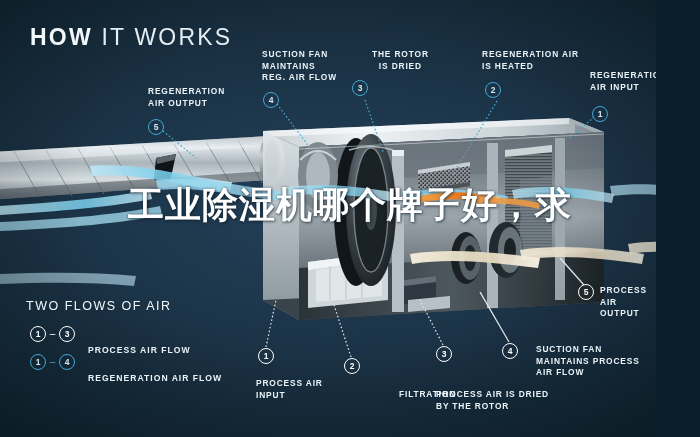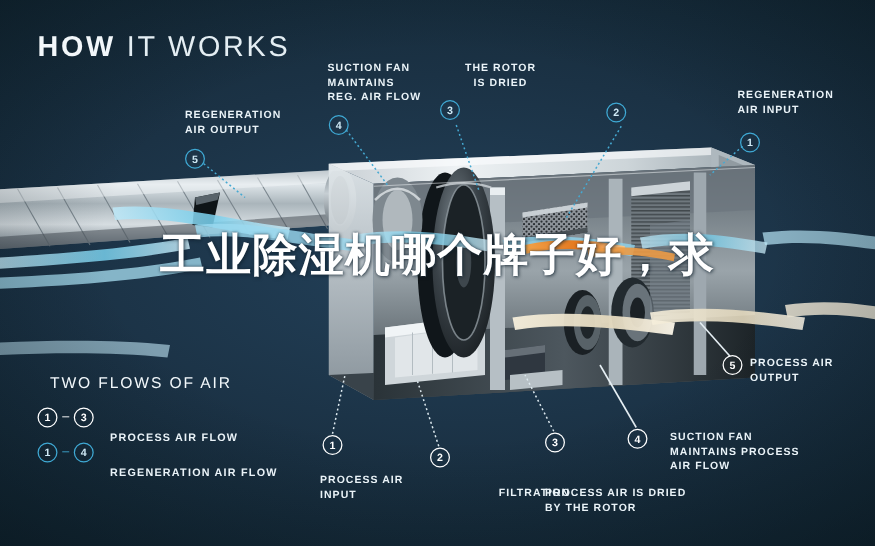--- a/index.html
+++ b/index.html
@@ -9,13 +9,14 @@
   }
   #stage {
     position: relative;
-    width: 700px;
+    width: 636px;
     height: 437px;
     overflow: hidden;
     font-family: "Liberation Sans", sans-serif;
     background:
       radial-gradient(ellipse 120% 90% at 52% 48%, #23415a 0%, #1b3245 38%, #132835 70%, #0c202c 100%),
       linear-gradient(150deg, #0a1e29 0%, #17303f 55%, #1d3a4c 100%);
+    padding-left: 20px;
   }
   
   #vignette {

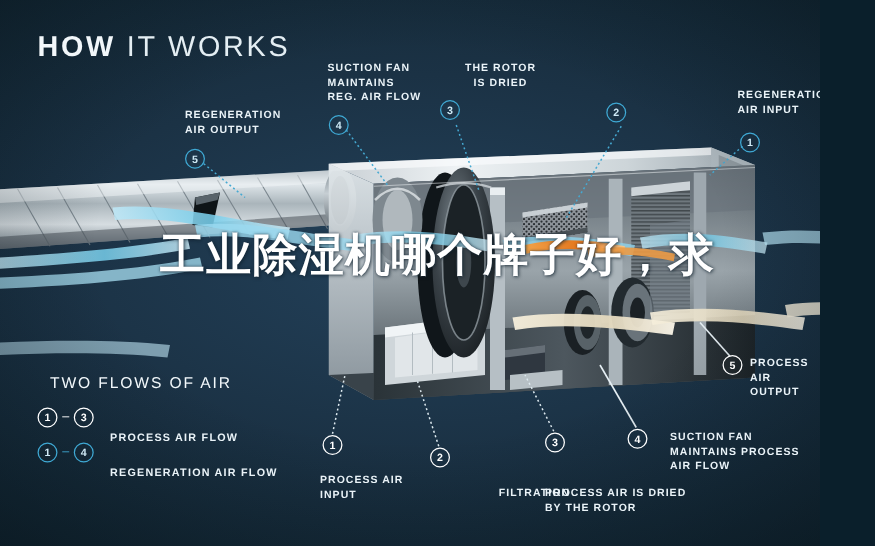--- a/index.html
+++ b/index.html
@@ -377,6 +377,8 @@
 IS DRIED</div>
   <div class="circ blue" style="left:352px; top:80px;">3</div>
 
+  <div class="label" style="left:482px; top:49px;">REGENERATION AIR
+IS HEATED</div>
   <div class="circ blue" style="left:485px; top:82px;">2</div>
 
   <div class="label" style="left:590px; top:70px;">REGENERATION

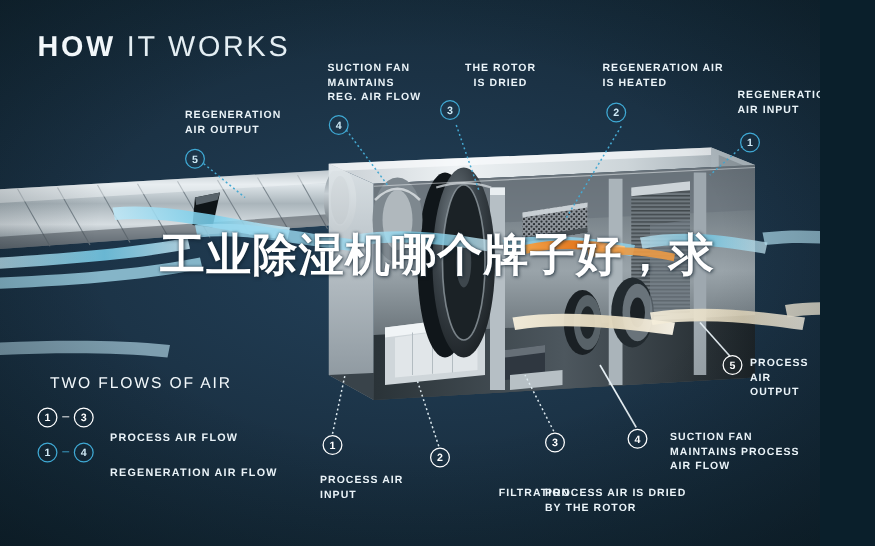--- a/index.html
+++ b/index.html
@@ -66,7 +66,7 @@
   
   .legend-title {
     position: absolute;
-    left: 40px; top: 299px;
+    left: 26px; top: 299px;
     color: #f2f8fb;
     font-size: 12.5px;
     font-weight: 400;

